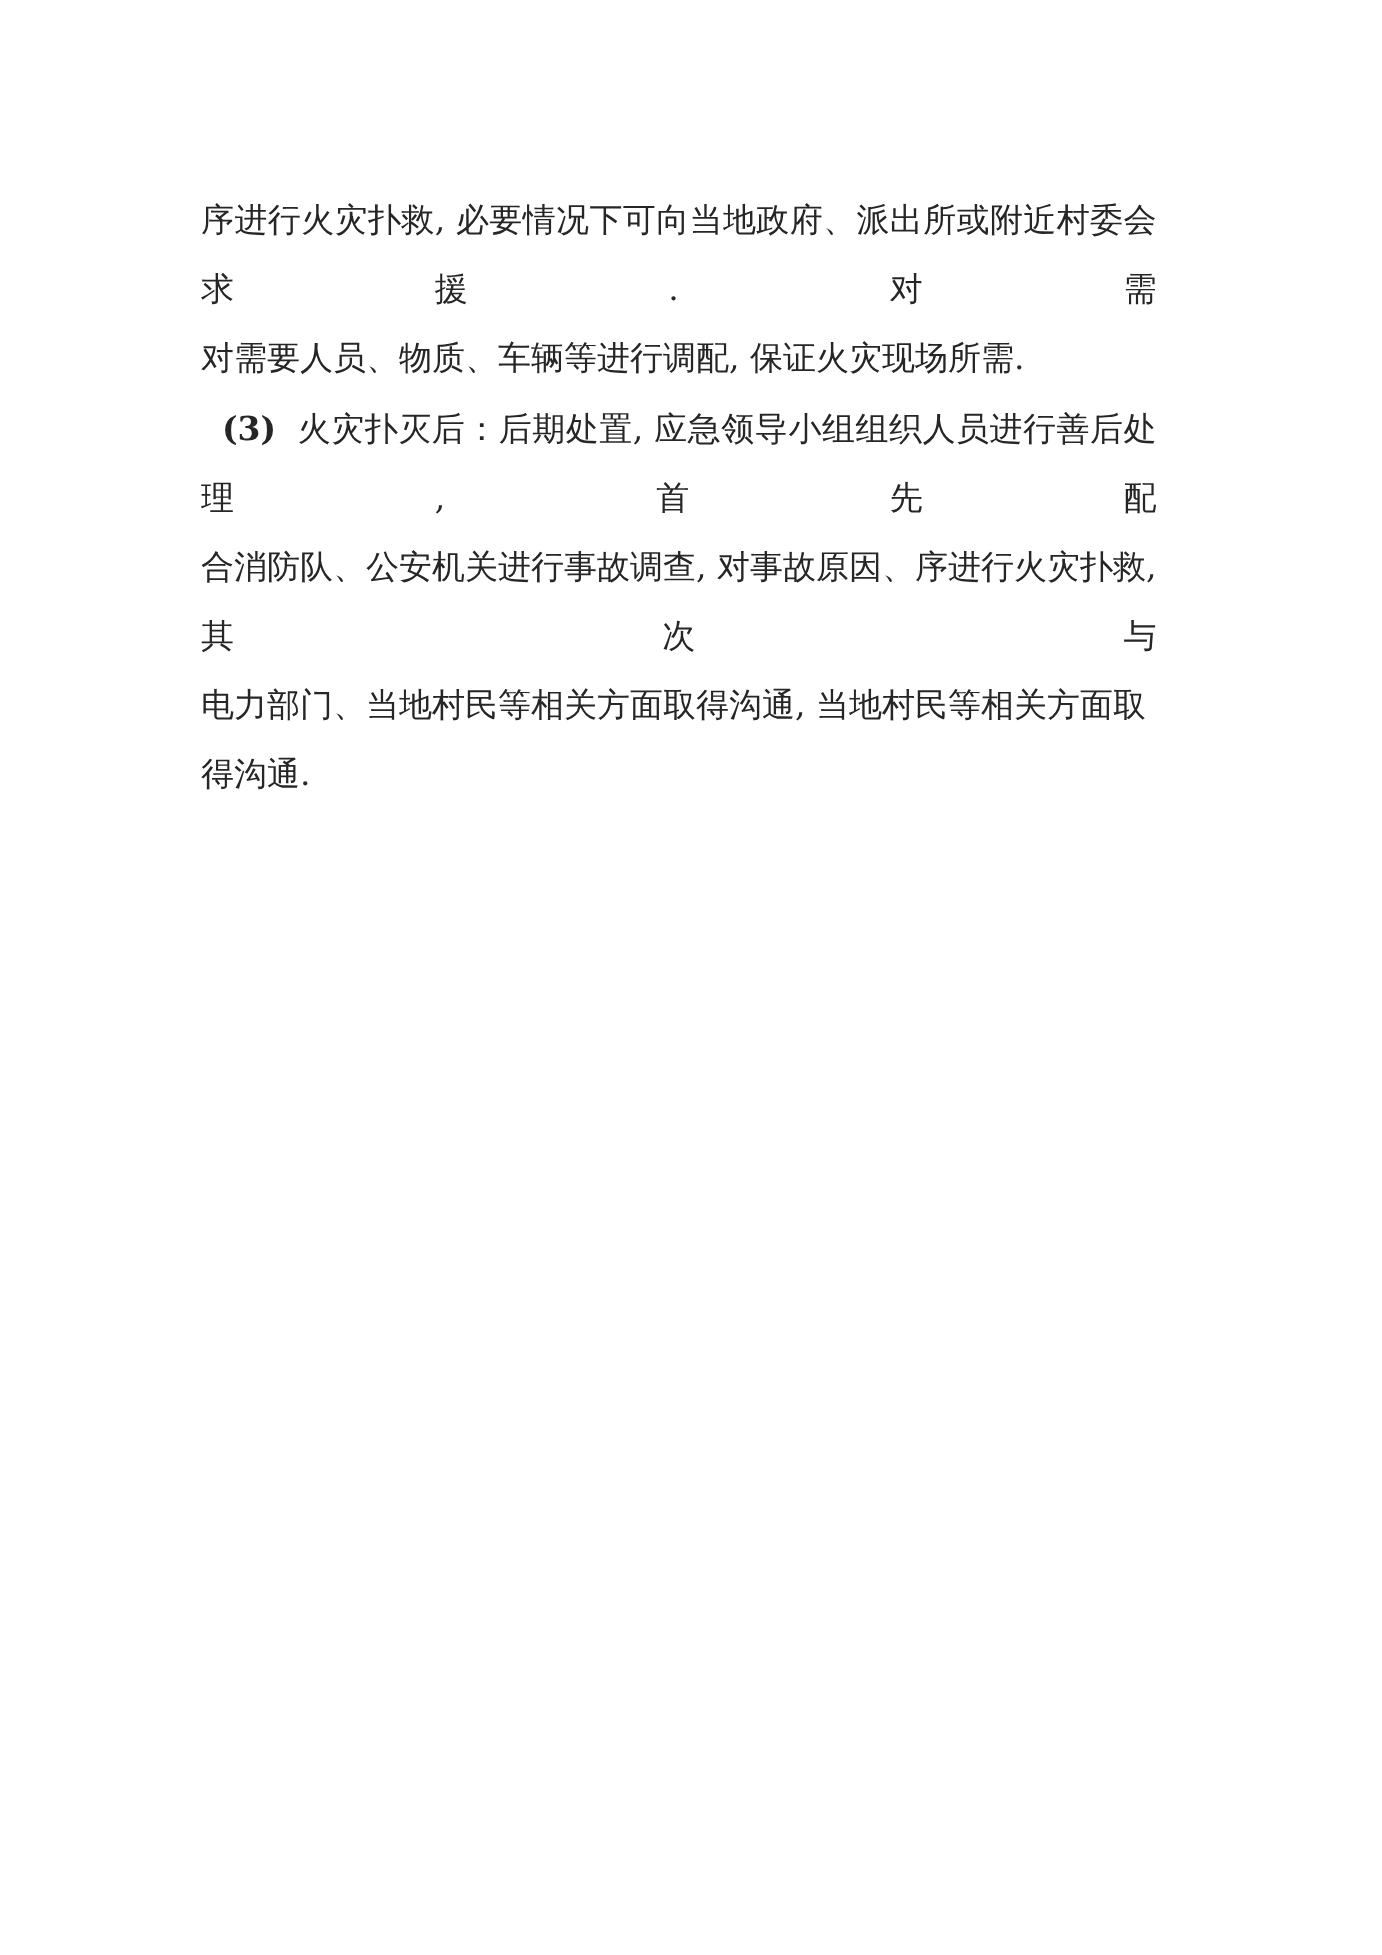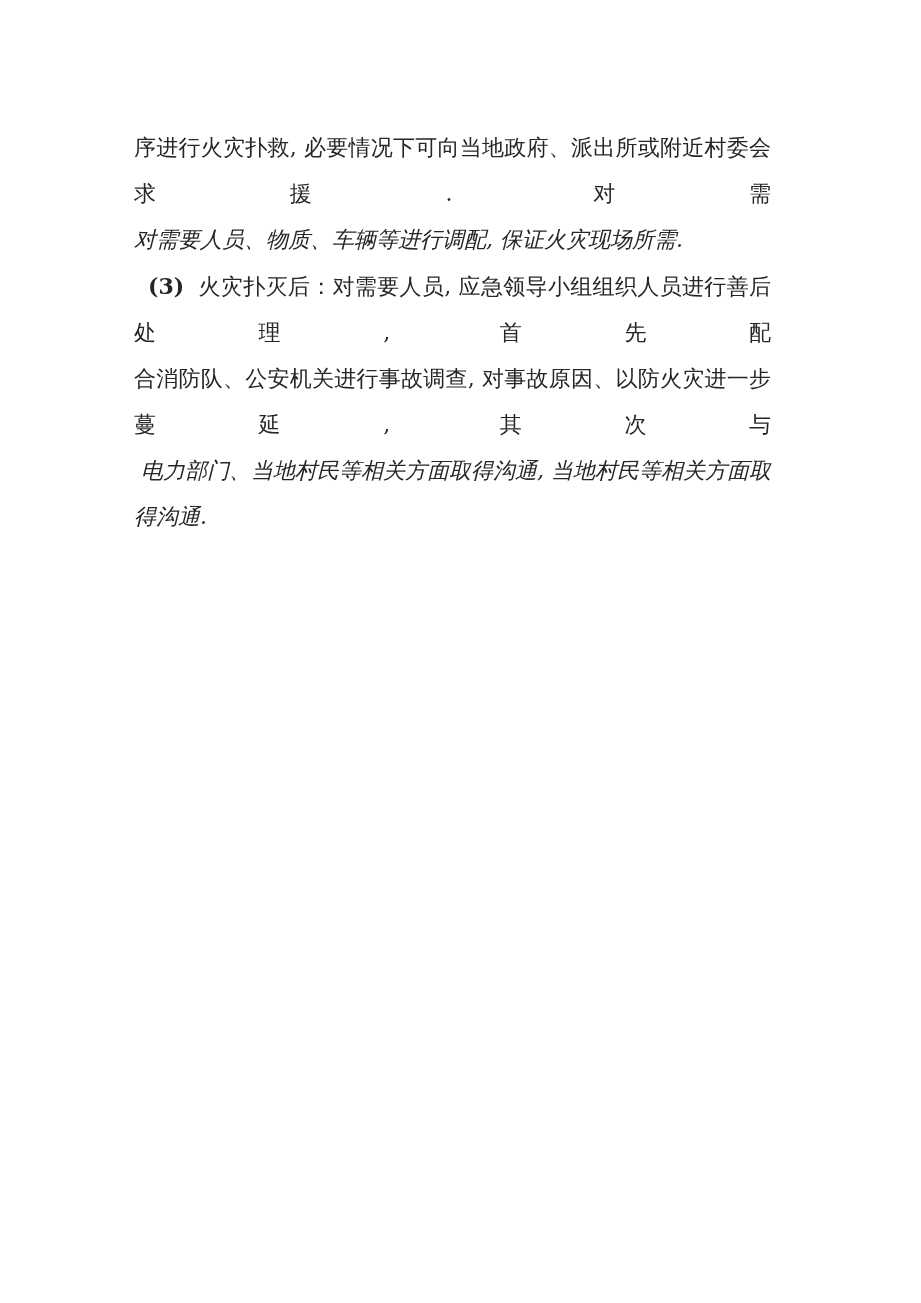--- a/index.html
+++ b/index.html
@@ -38,9 +38,8 @@
     text-align-last: justify;
   }
   .line.last {
-    text-align: right;
+    text-align: left;
     text-align-last: left;
-    font-style: italic;
   }
   .line.indent {
     text-indent: 14px;

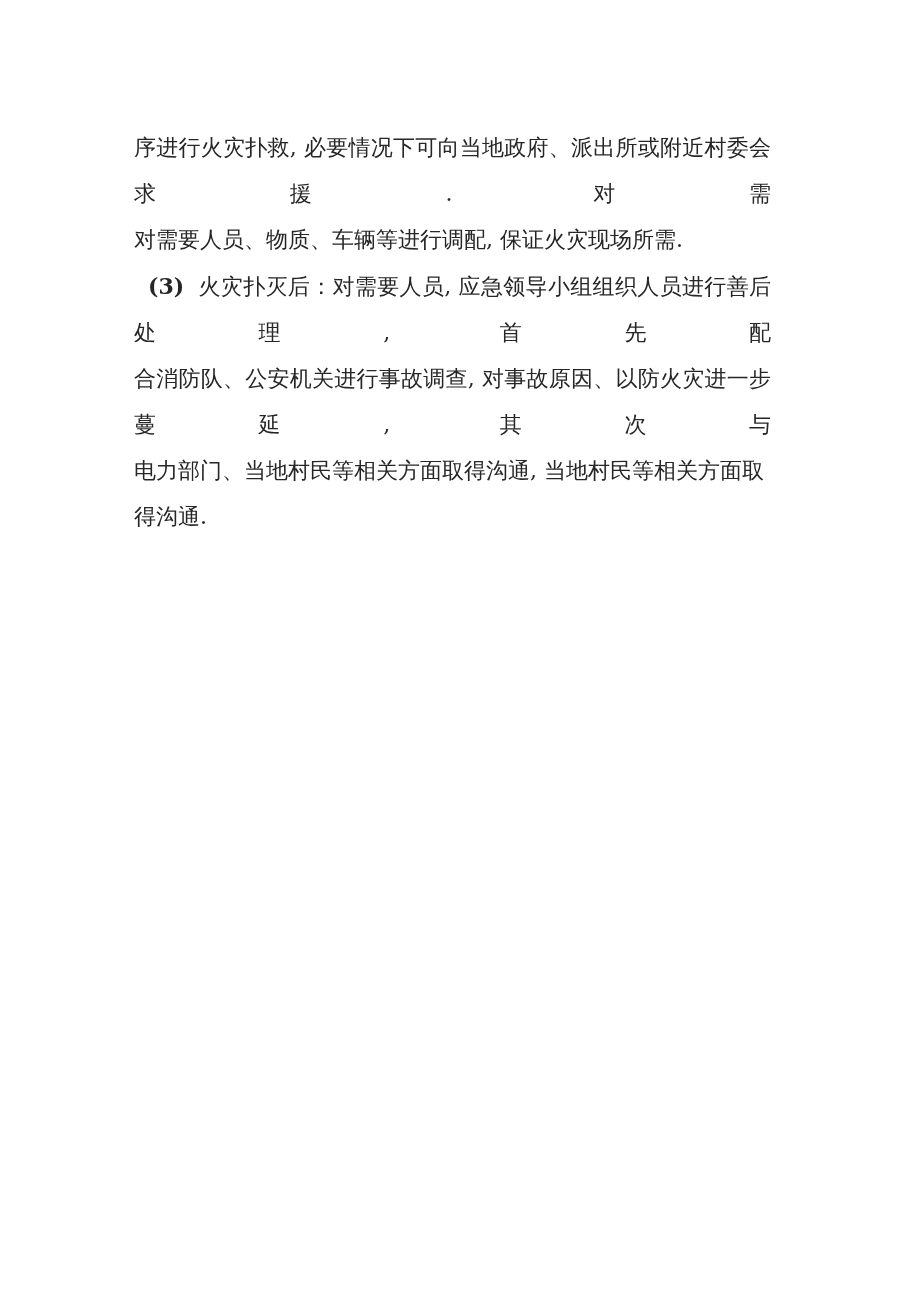--- a/index.html
+++ b/index.html
@@ -61,7 +61,7 @@
     <p class="line last">对需要人员、物质、车辆等进行调配, 保证火灾现场所需.</p>
 
     <p class="line full indent">
-      <span class="num-label">(3)</span><span>火灾扑灭后：</span><span>对需要人员, 应急领导小组组织人员进行善后处理, 首先配</span>
+      <span class="num-label">(3)</span><span>火灾扑灭后：</span><span>后期处置, 应急领导小组组织人员进行善后处理, 首先配</span>
     </p>
 
     <p class="line full">合消防队、公安机关进行事故调查, 对事故原因、以防火灾进一步蔓延, 其次与</p>

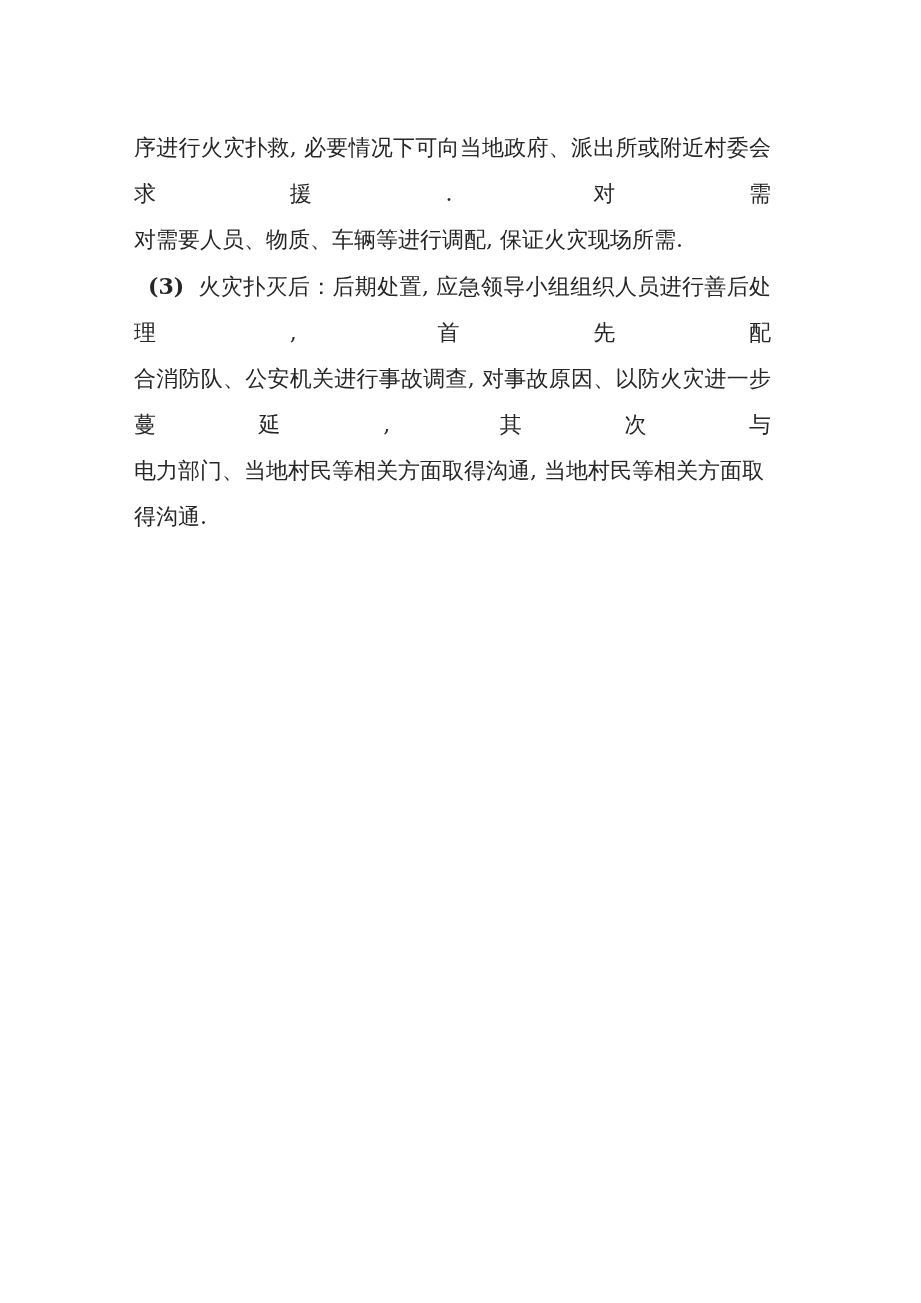--- a/index.html
+++ b/index.html
@@ -64,7 +64,7 @@
       <span class="num-label">(3)</span><span>火灾扑灭后：</span><span>后期处置, 应急领导小组组织人员进行善后处理, 首先配</span>
     </p>
 
-    <p class="line full">合消防队、公安机关进行事故调查, 对事故原因、以防火灾进一步蔓延, 其次与</p>
+    <p class="line full">合消防队、公安机关进行事故调查, 对事故原因、序进行火灾扑救, 其次与</p>
 
     <p class="line last">电力部门、当地村民等相关方面取得沟通, 当地村民等相关方面取得沟通.</p>
 

